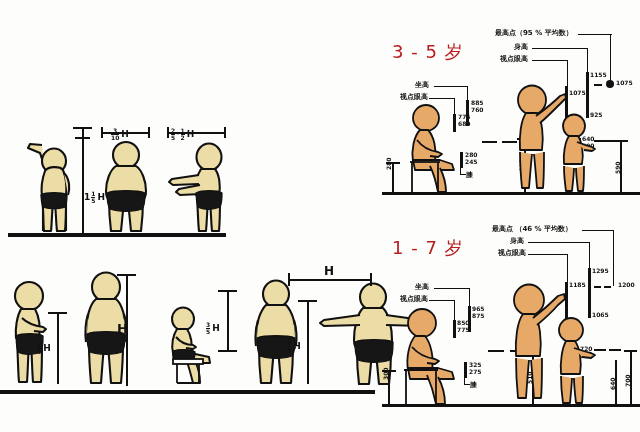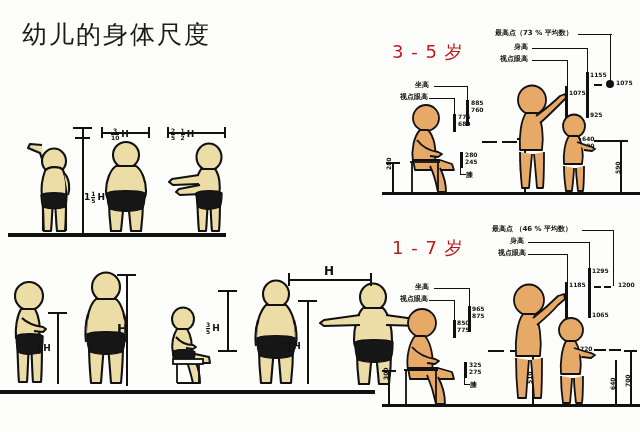--- a/index.html
+++ b/index.html
@@ -73,7 +73,6 @@
 
 <div class="page">
 
-  <div class="abs" id="title">幼儿的身体尺度</div>
 
   <div class="abs" style="left:0px;top:115px;width:360px;height:115px;">
 

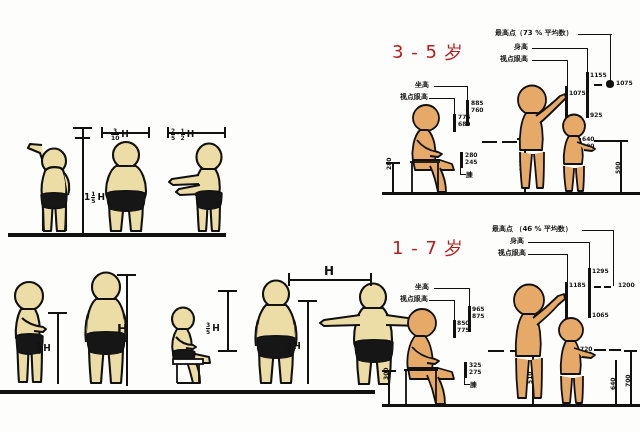--- a/index.html
+++ b/index.html
@@ -367,7 +367,7 @@
       <span>440</span>
     </div>
 
-    <div class="abs cnlab" style="left:113px;top:8px;">最高点（73 % 平均数）</div>
+    <div class="abs cnlab" style="left:113px;top:8px;">最高点（95 % 平均数）</div>
     <div class="abs cnlab" style="left:132px;top:22px;">身高</div>
     <div class="abs cnlab" style="left:118px;top:34px;">视点眼高</div>
     <div class="abs hline" style="left:196px;top:12px;width:34px;height:1.3px;"></div>

